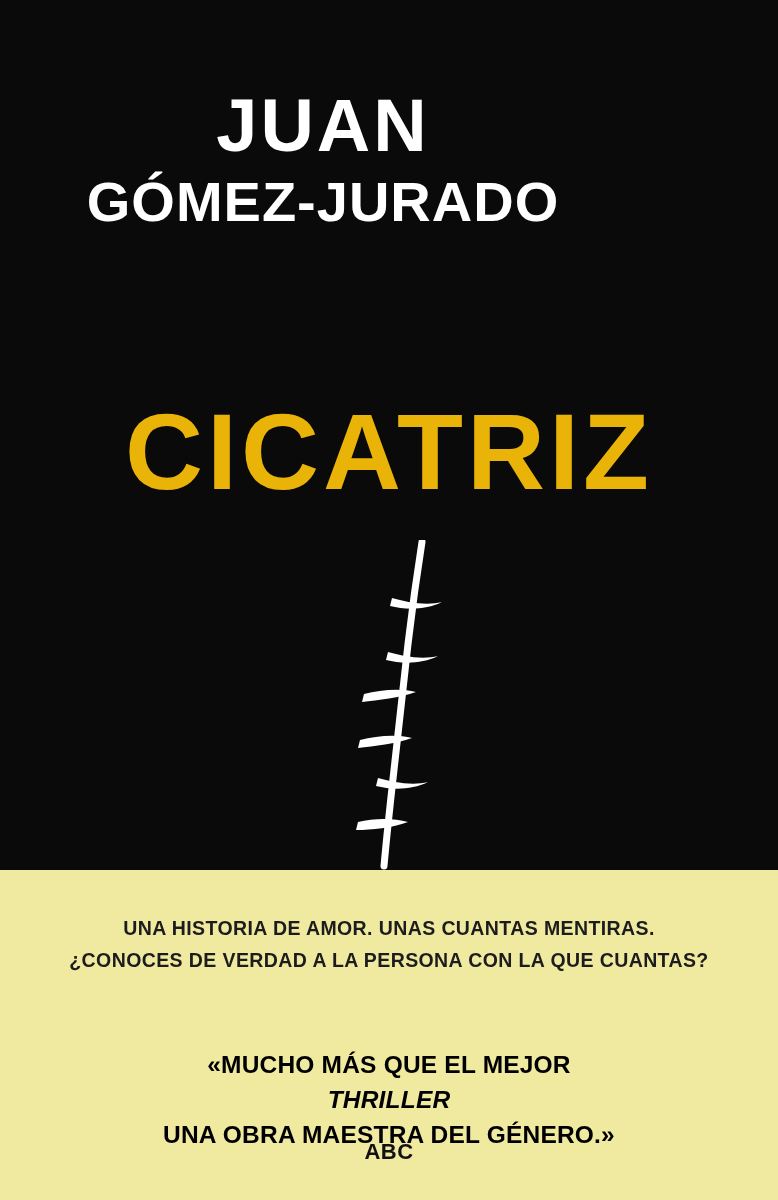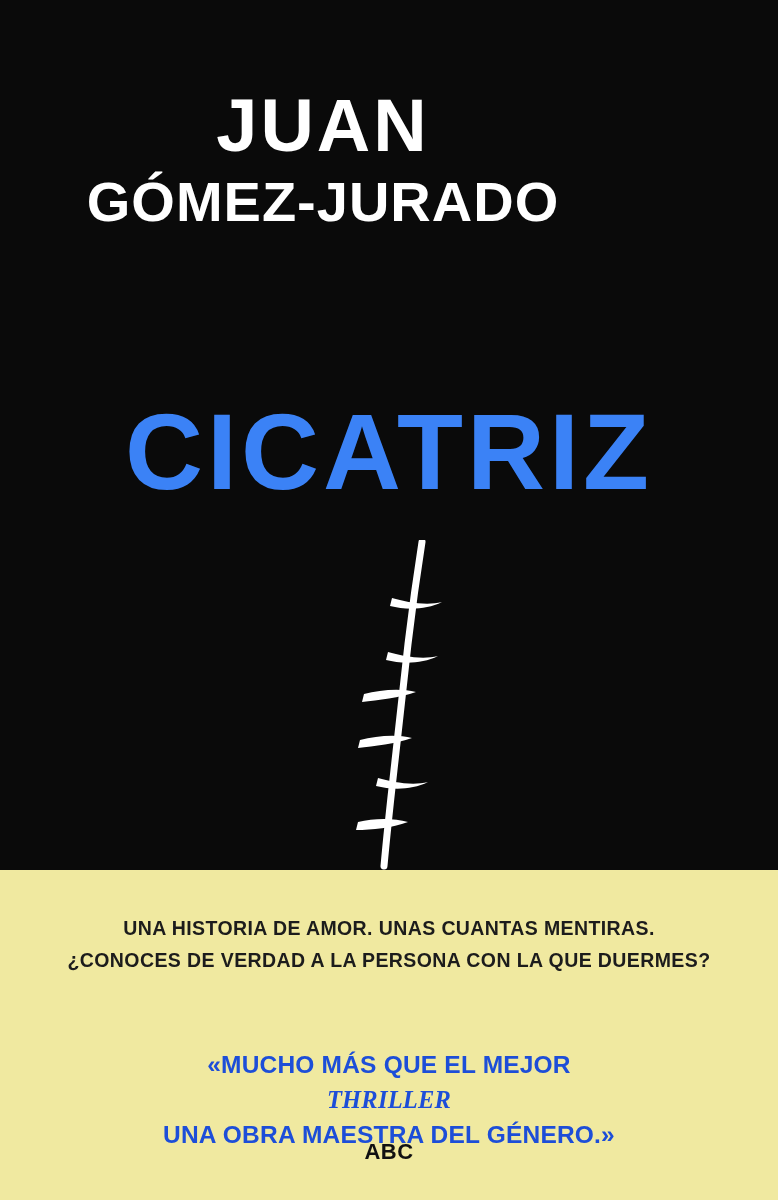--- a/index.html
+++ b/index.html
@@ -56,7 +56,7 @@
     top: 398px;
     width: 778px;
     text-align: center;
-    color: #3b82f6;
+    color: #eab308;
     font-weight: bold;
     font-size: 108px;
     letter-spacing: 4px;

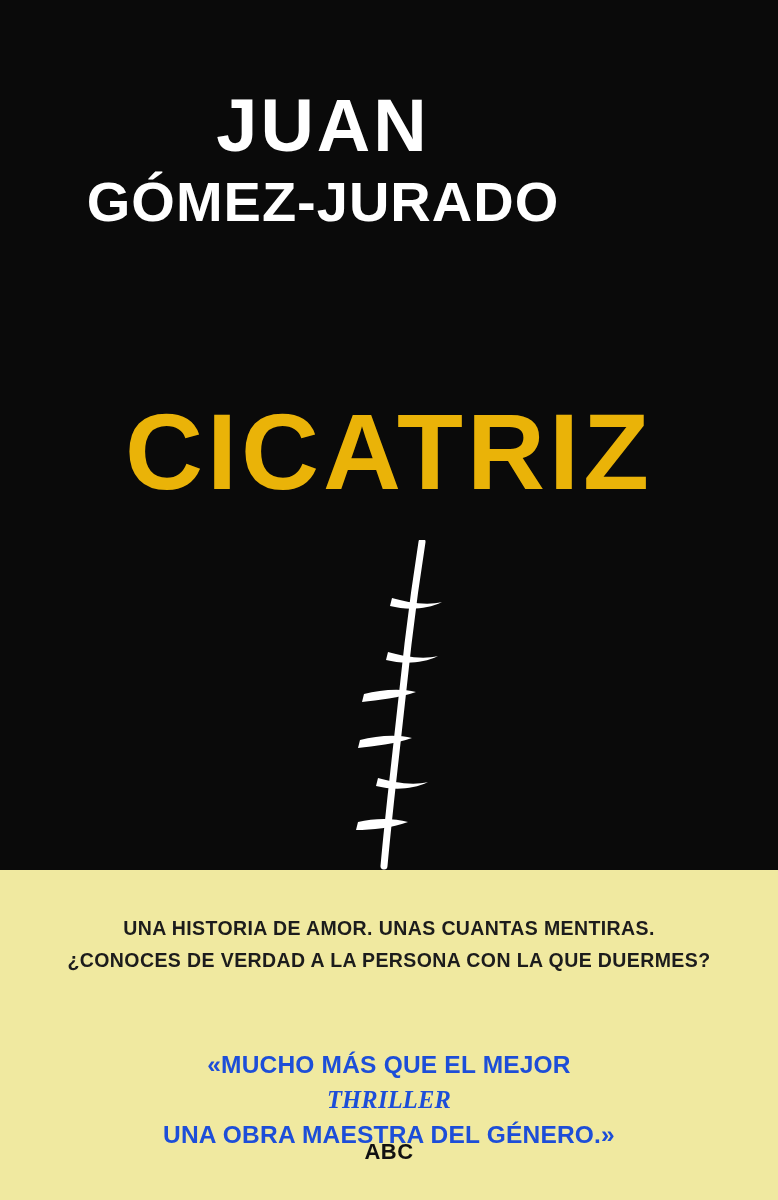--- a/index.html
+++ b/index.html
@@ -162,7 +162,7 @@
 
     <div class="tagline">
       <span>UNA HISTORIA DE AMOR. UNAS CUANTAS MENTIRAS.</span>
-      <span>¿CONOCES DE VERDAD A LA PERSONA CON LA QUE DUERMES?</span>
+      <span>¿CONOCES DE VERDAD A LA PERSONA CON LA QUE CUANTAS?</span>
     </div>
 
     <div class="quote">

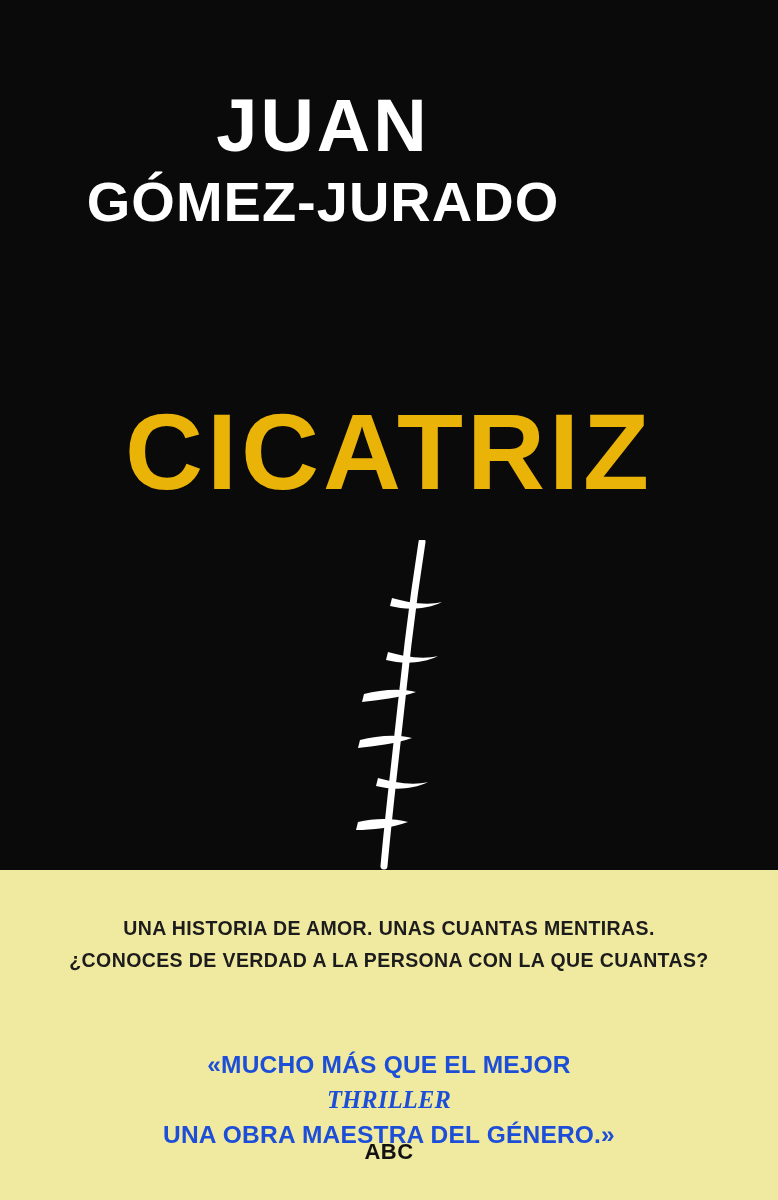--- a/index.html
+++ b/index.html
@@ -102,7 +102,7 @@
     top: 178px;
     width: 778px;
     text-align: center;
-    color: #1d4ed8;
+    color: #000000;
     font-size: 24.5px;
     font-weight: bold;
     letter-spacing: 0.2px;

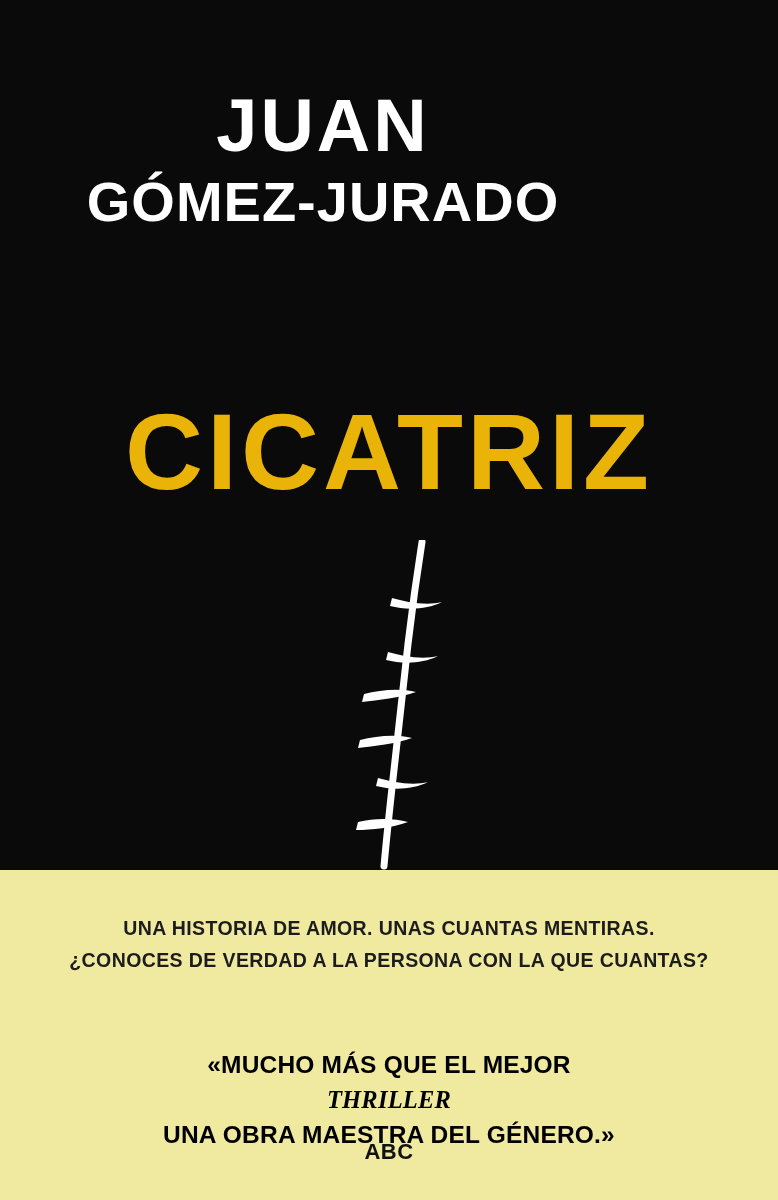--- a/index.html
+++ b/index.html
@@ -109,7 +109,7 @@
     line-height: 1.42;
   }
   .quote span { display: block; }
-  .quote .ital { font-style: italic; font-family: Liberation Serif, serif; }
+  .quote .ital { font-style: italic; }
 
   .source {
     position: absolute;

